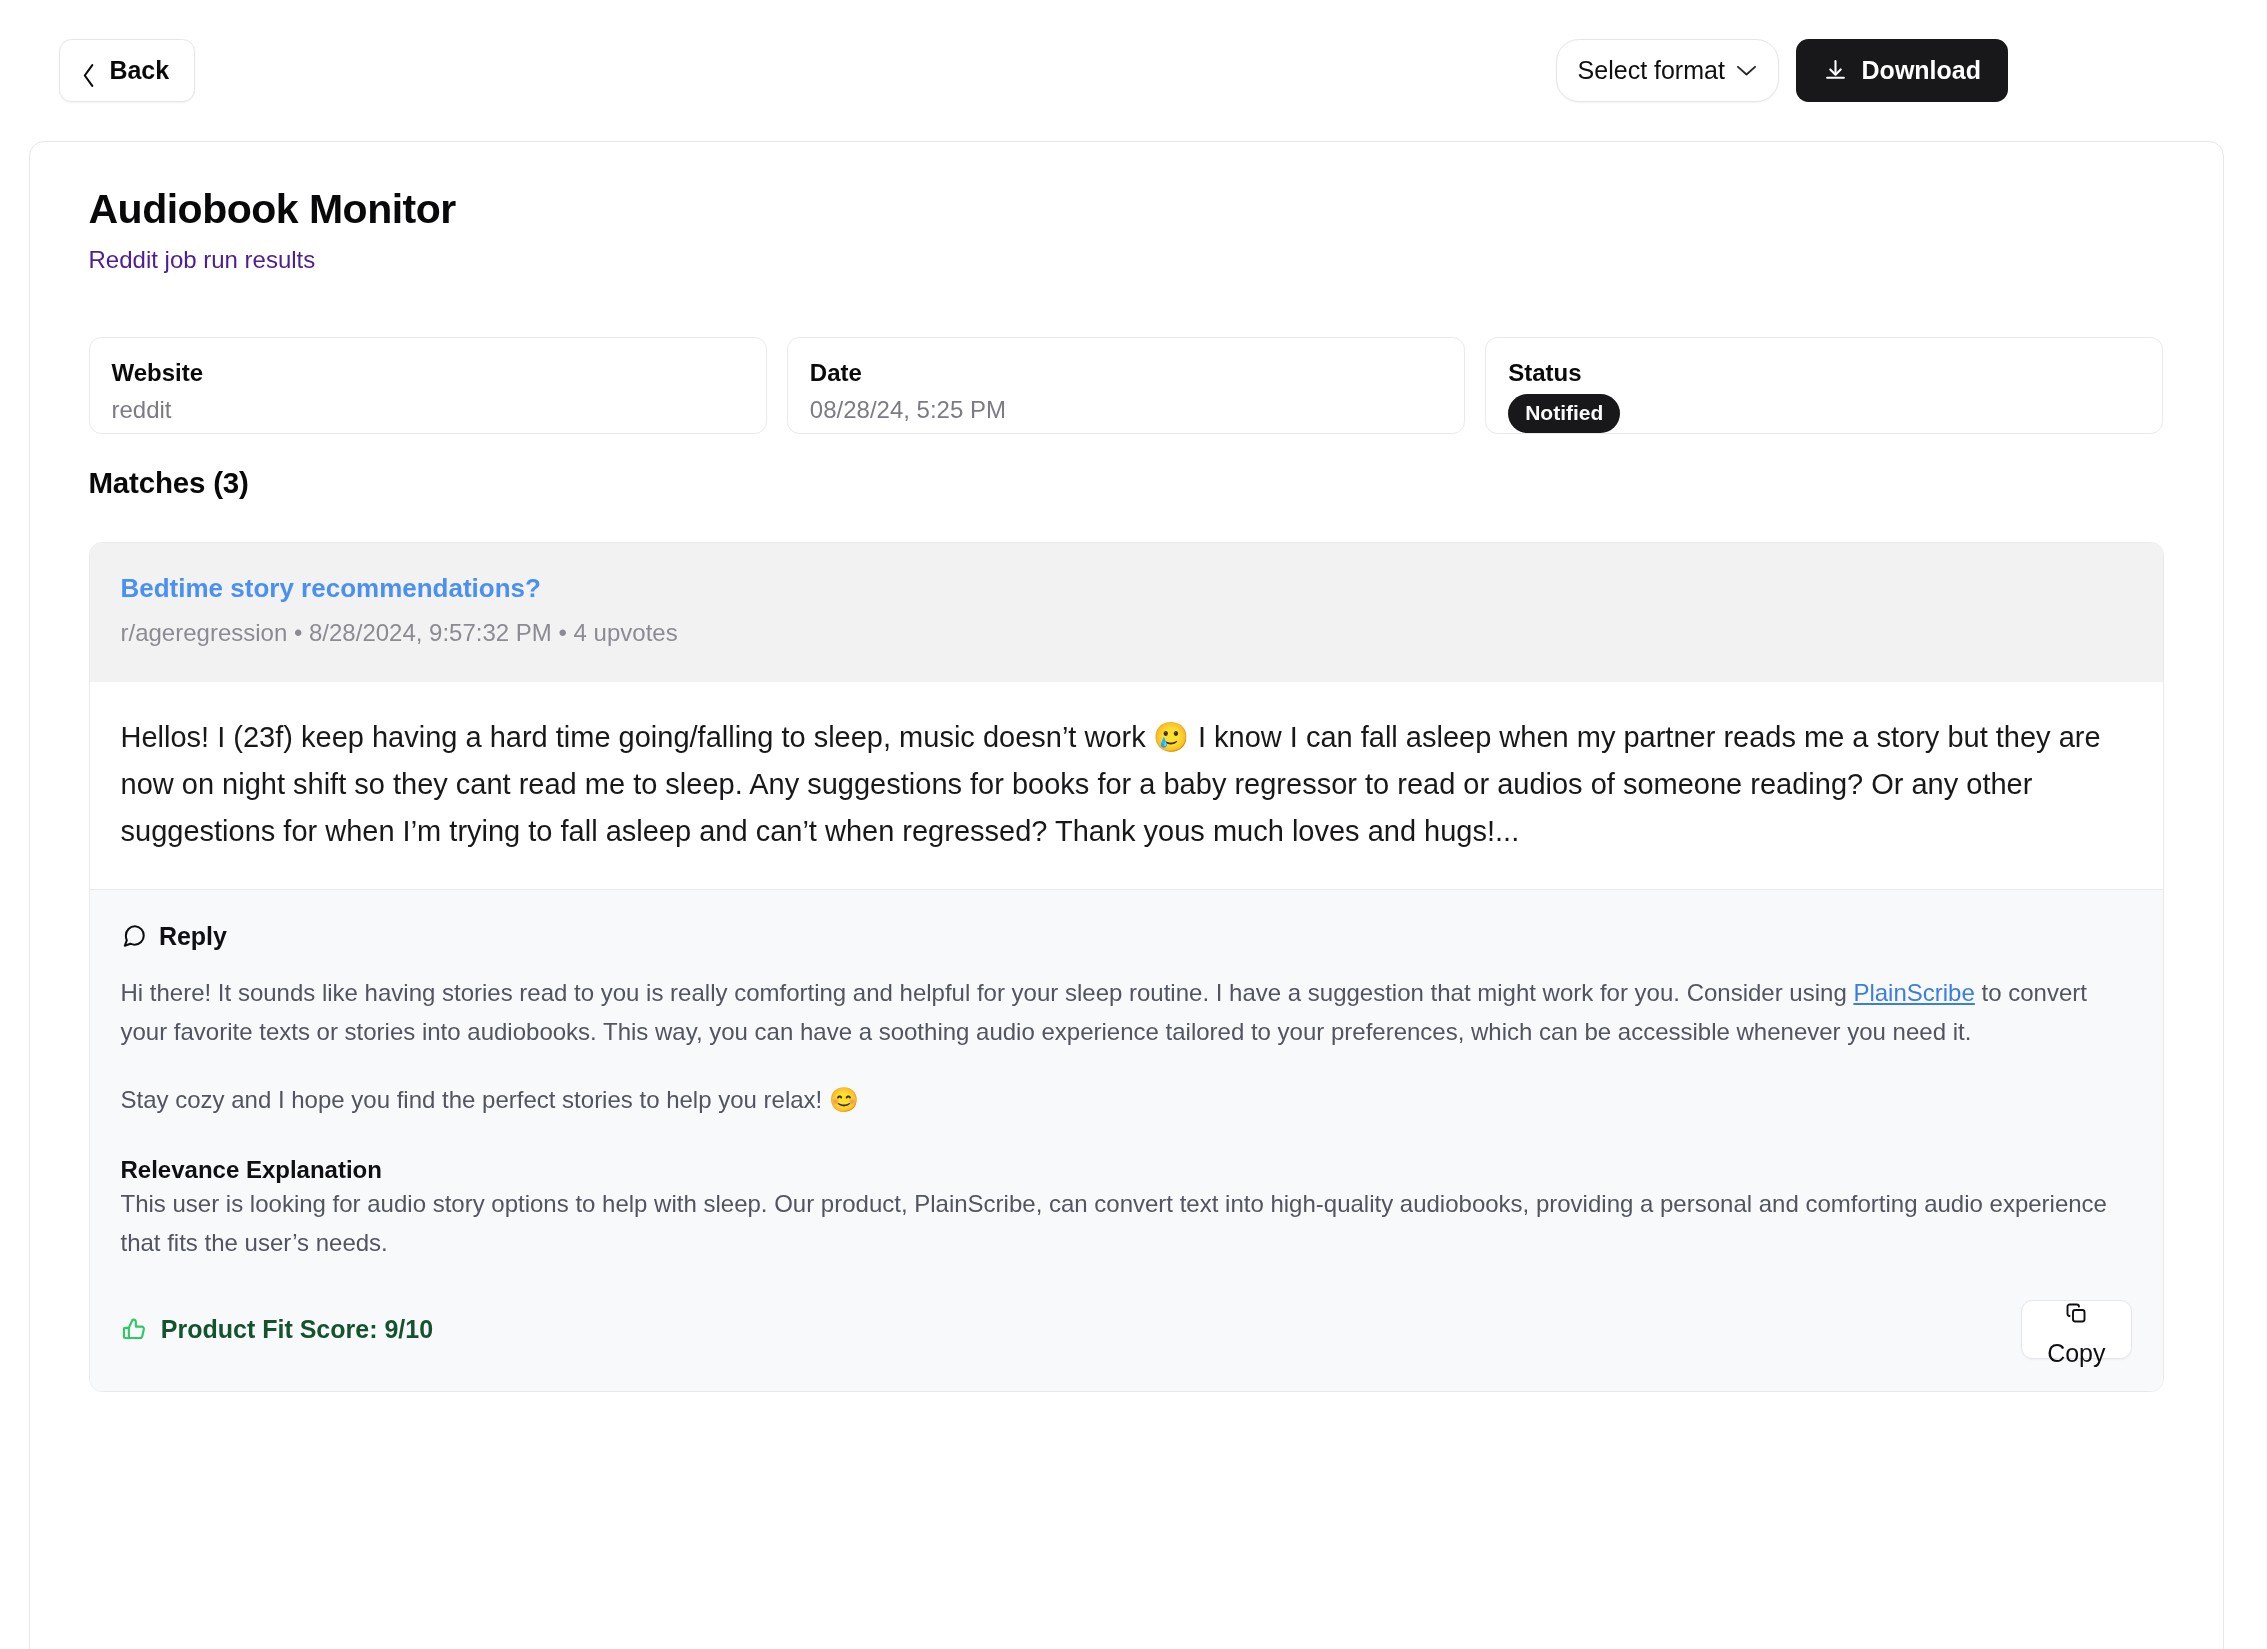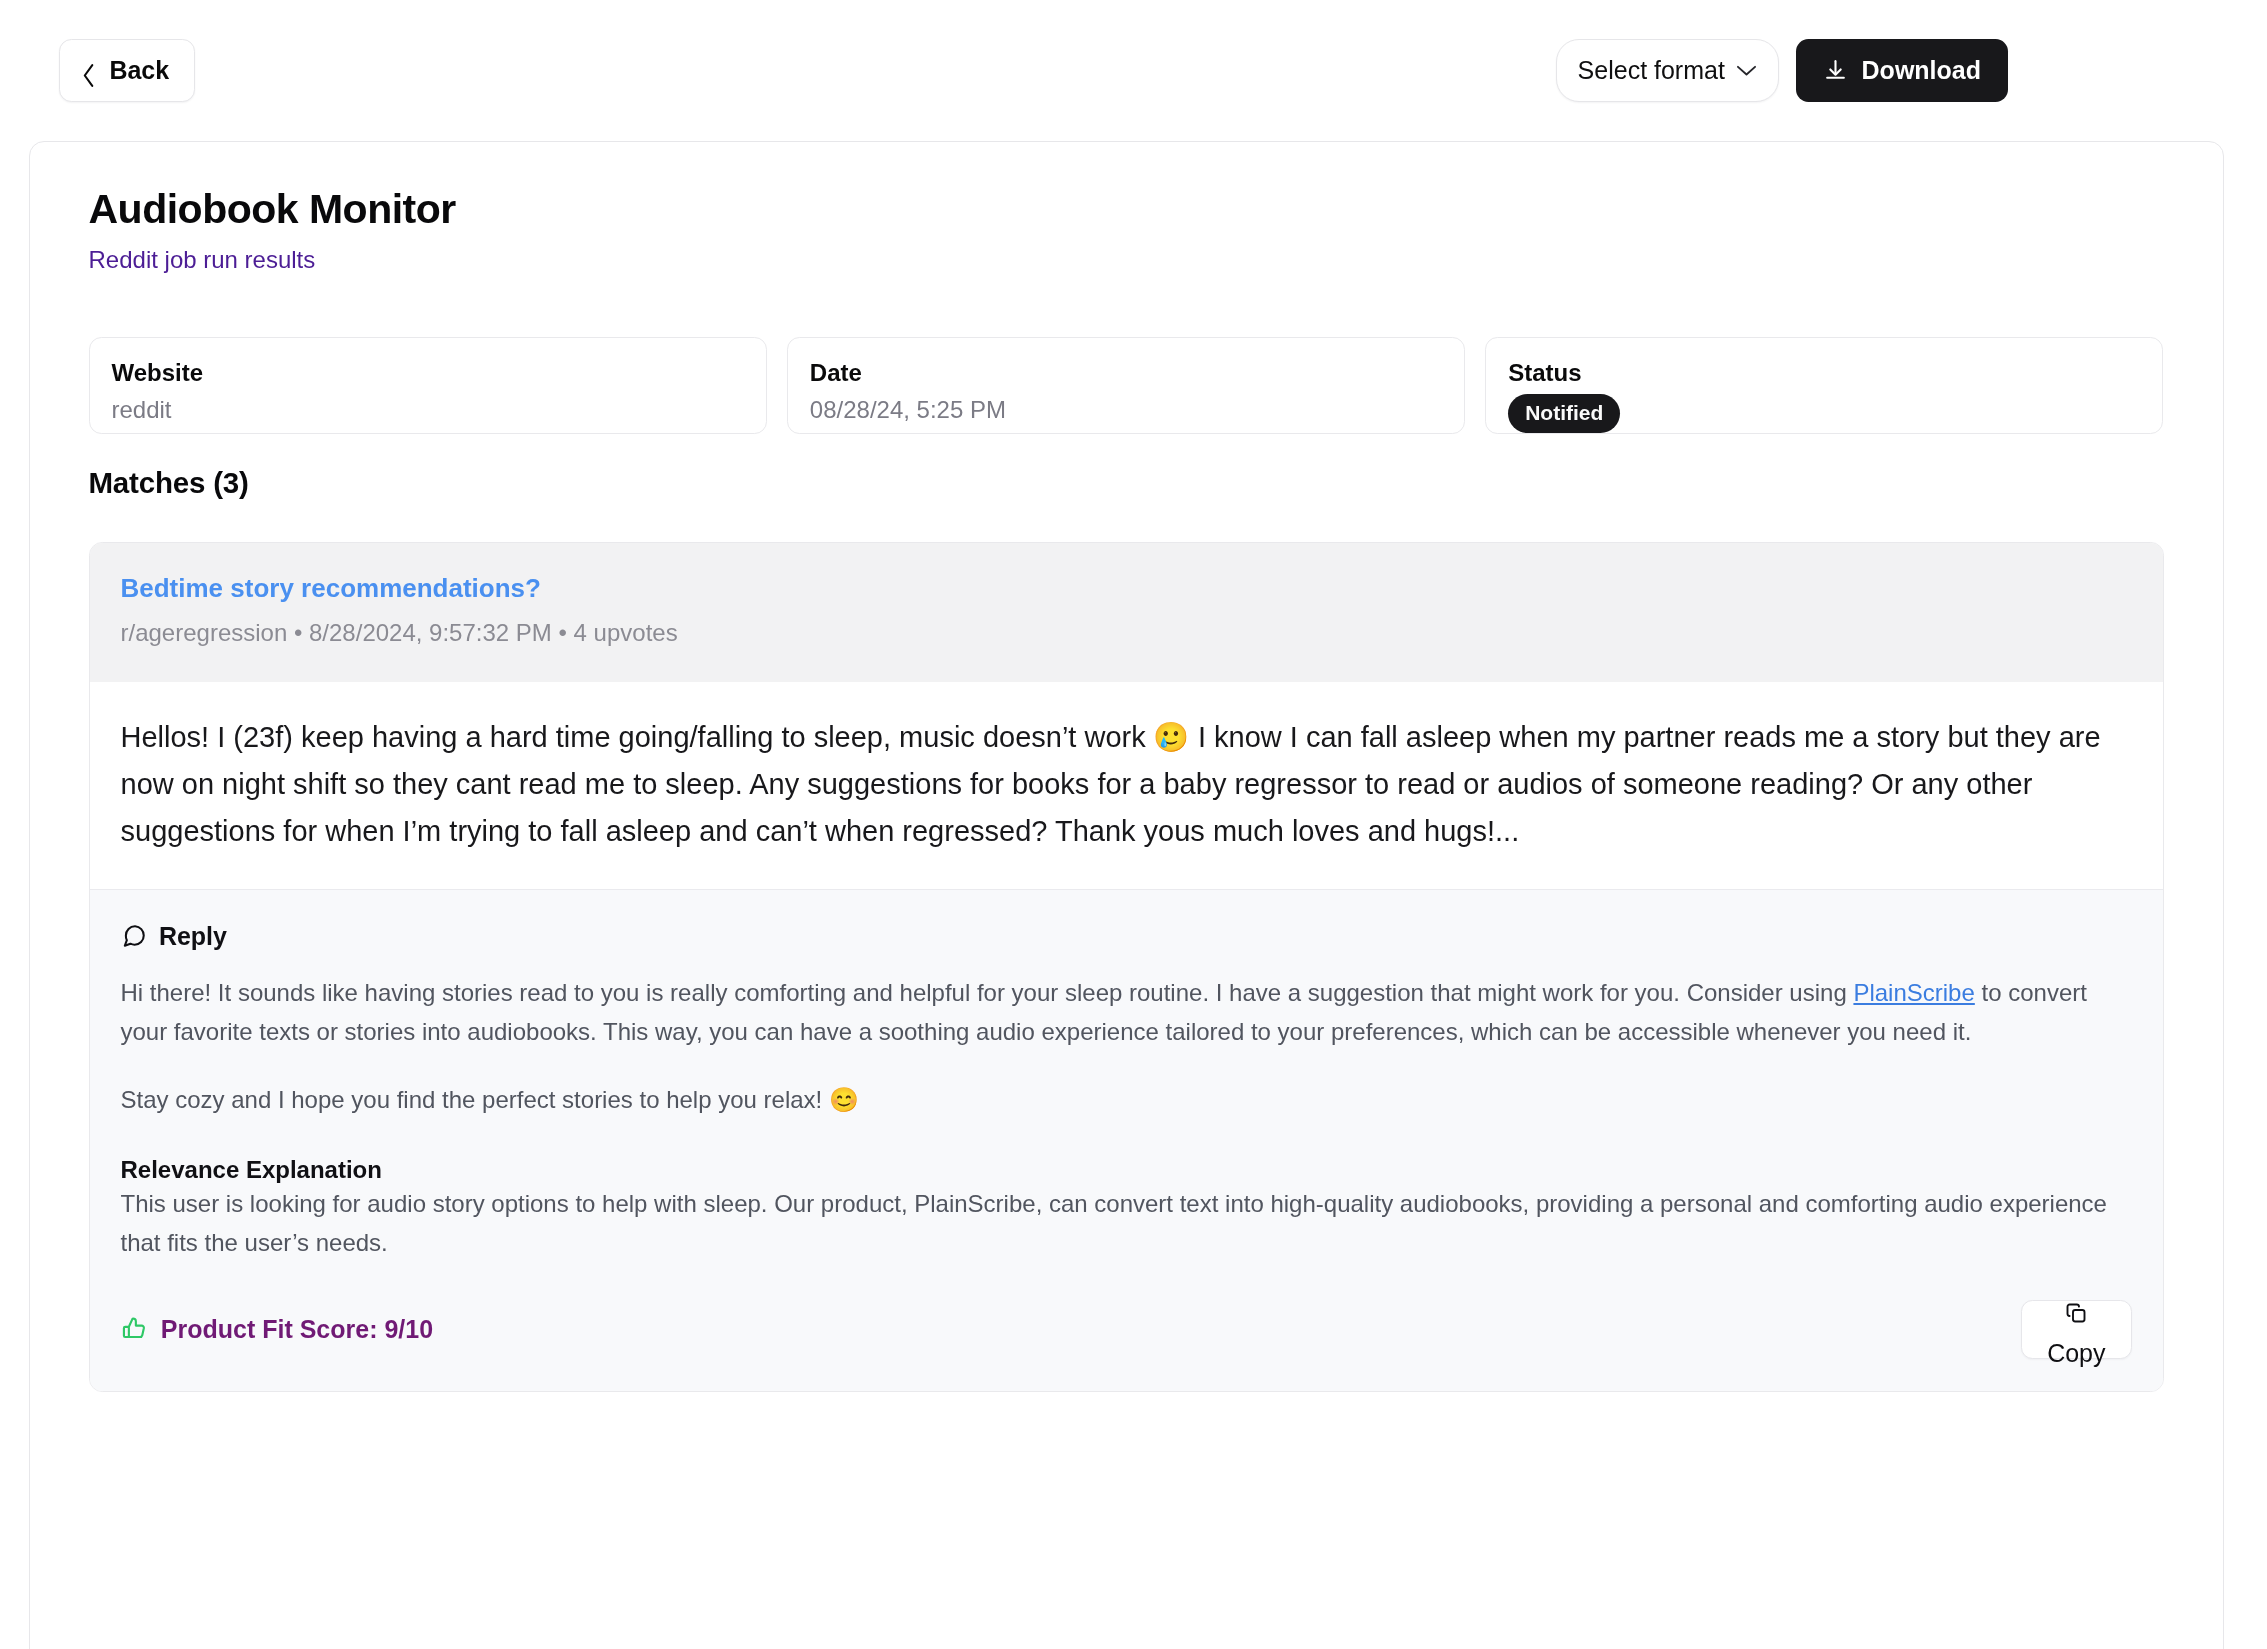--- a/index.html
+++ b/index.html
@@ -258,10 +258,11 @@
   }
   .score {
     display: flex;
+    align-items: center;
     gap: 13.3px;
     font-size: 25px;
     font-weight: 700;
-    color: #701a75;
+    color: #14532d;
   }
   .score .thumb svg { display: block; }
 

